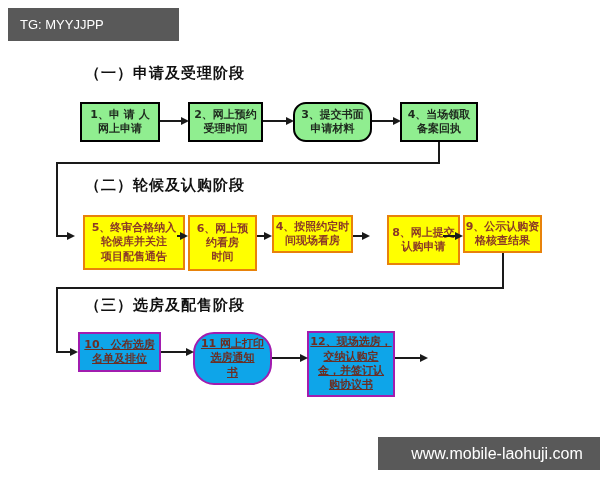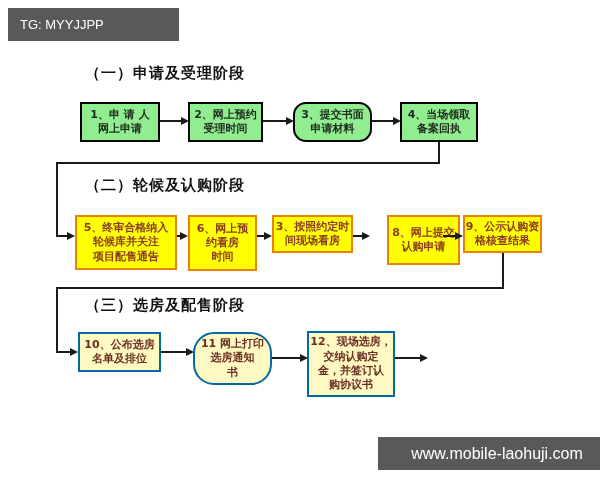--- a/index.html
+++ b/index.html
@@ -24,7 +24,7 @@
   .b2{left:188px;top:102px;width:75px;height:40px;}
   .b3{left:293px;top:102px;width:79px;height:40px;border-radius:13px;}
   .b4{left:400px;top:102px;width:78px;height:40px;}
-  .b5{left:75px;top:215px;width:102px;height:55px;}
+  .b5{left:83px;top:215px;width:102px;height:55px;}
   .b6{left:188px;top:215px;width:69px;height:56px;}
   .b7{left:272px;top:215px;width:81px;height:38px;}
   .b8{left:387px;top:215px;width:73px;height:50px;}

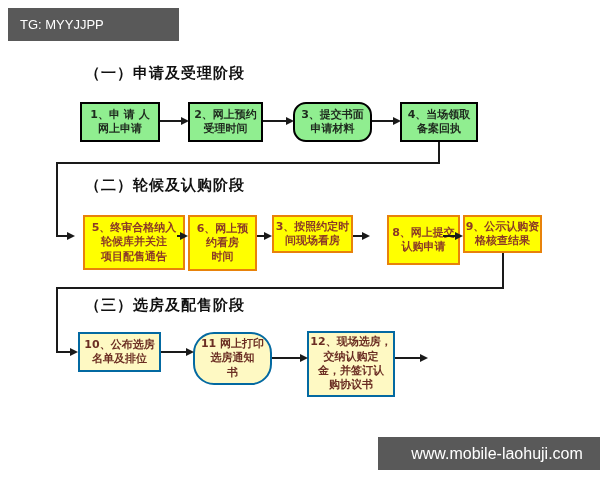--- a/index.html
+++ b/index.html
@@ -65,7 +65,7 @@
   <div class="box yellow b6">6、网上预
 约看房
 时间</div>
-  <div class="box yellow b7">3、按照约定时
+  <div class="box yellow b7">4、按照约定时
 间现场看房</div>
   <div class="box yellow b8">8、网上提交
 认购申请</div>

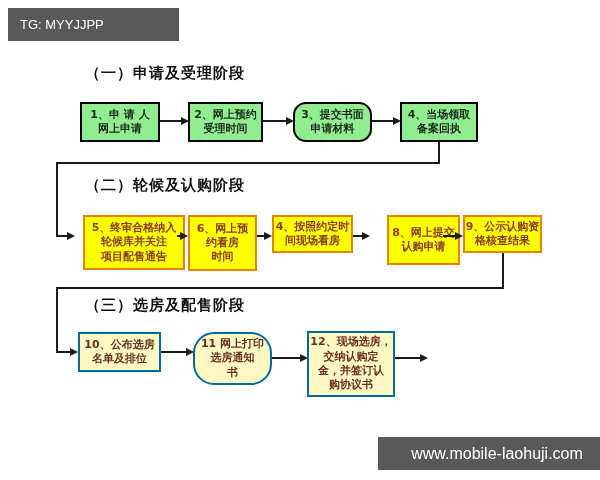--- a/index.html
+++ b/index.html
@@ -19,7 +19,7 @@
        text-align:center;white-space:pre-line;font-weight:bold;font-size:11px;line-height:1.3;}
   .green{background:#90EE90;border:2px solid #000000;color:#1e2a1e;}
   .yellow{background:#FFFF00;border:2px solid #E8820A;color:#8B3A26;}
-  .cyan{background:#fef9c3;border:2px solid #0369a1;color:#6B2E23;}
+  .cyan{background:#0ea5e9;border:2px solid #a21caf;color:#6B2E23;text-decoration:underline;}
   .b1{left:80px;top:102px;width:80px;height:40px;}
   .b2{left:188px;top:102px;width:75px;height:40px;}
   .b3{left:293px;top:102px;width:79px;height:40px;border-radius:13px;}

